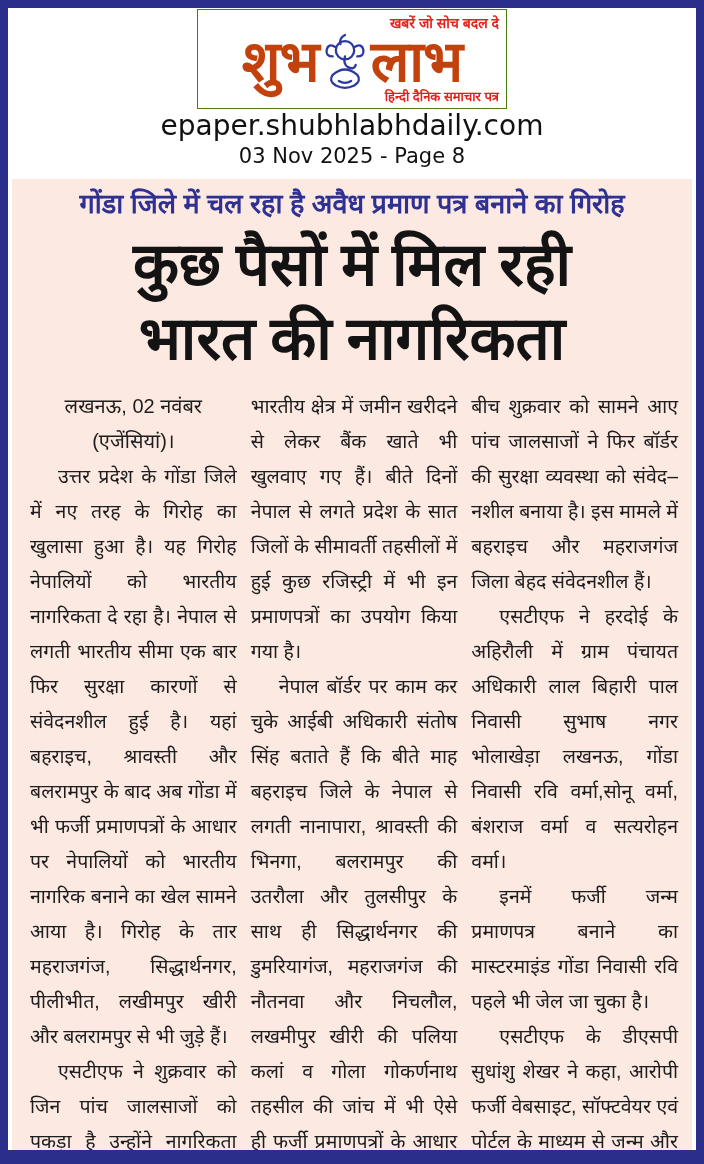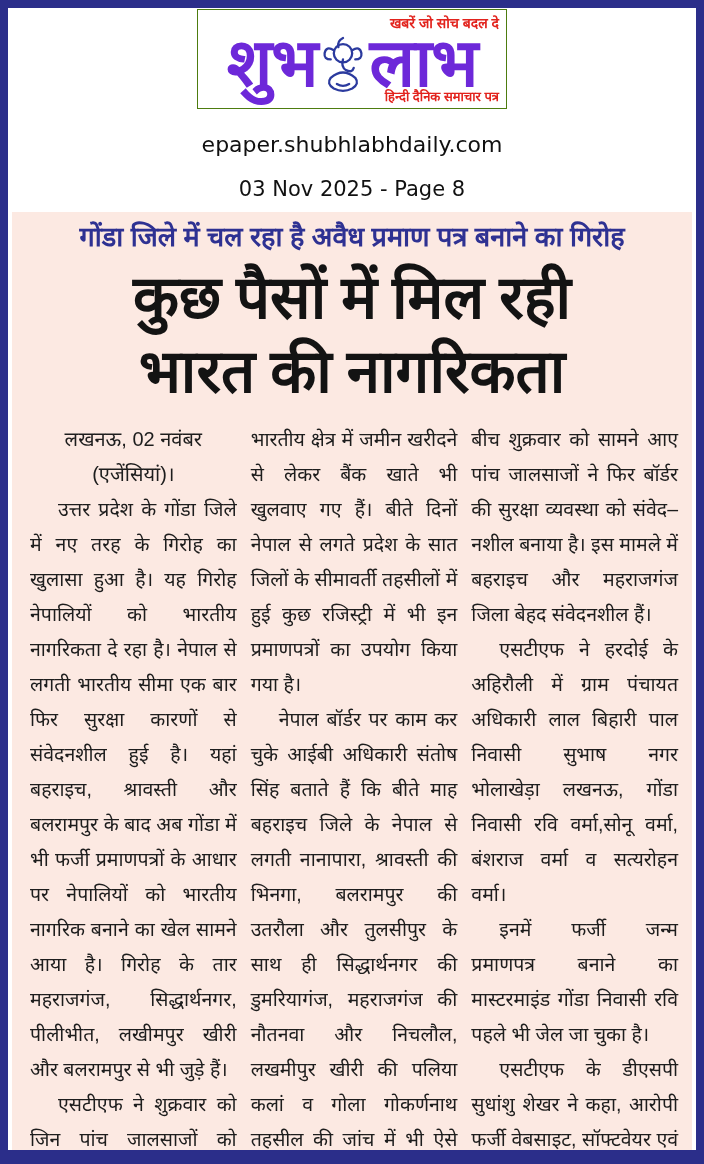--- a/index.html
+++ b/index.html
@@ -33,8 +33,8 @@
     display: flex; align-items: center; justify-content: center; gap: 3px;
   }
   .logo-word {
-    font-size: 67px; font-weight: bold; line-height: 1;
-    color: #6d28d9;
+    font-size: 57px; font-weight: bold; line-height: 1;
+    color: #c2410c;
     letter-spacing: -1px;
     font-family: "Liberation Serif", serif;
   }

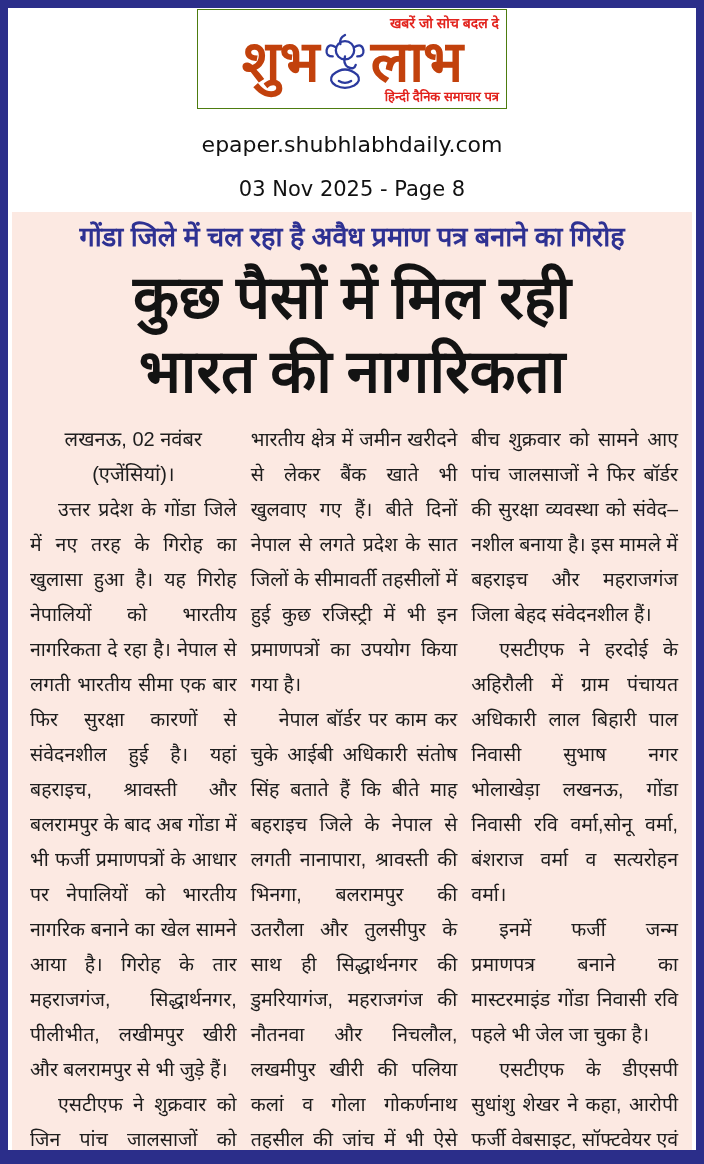--- a/index.html
+++ b/index.html
@@ -47,8 +47,8 @@
     text-align: center;
   }
   .site-url {
-    margin-top: 23px;
-    font-size: 22px; color: #111111;
+    margin-top: 0;
+    font-size: 28px; color: #111111;
     font-family: "DejaVu Sans", sans-serif;
   }
   .date-line {

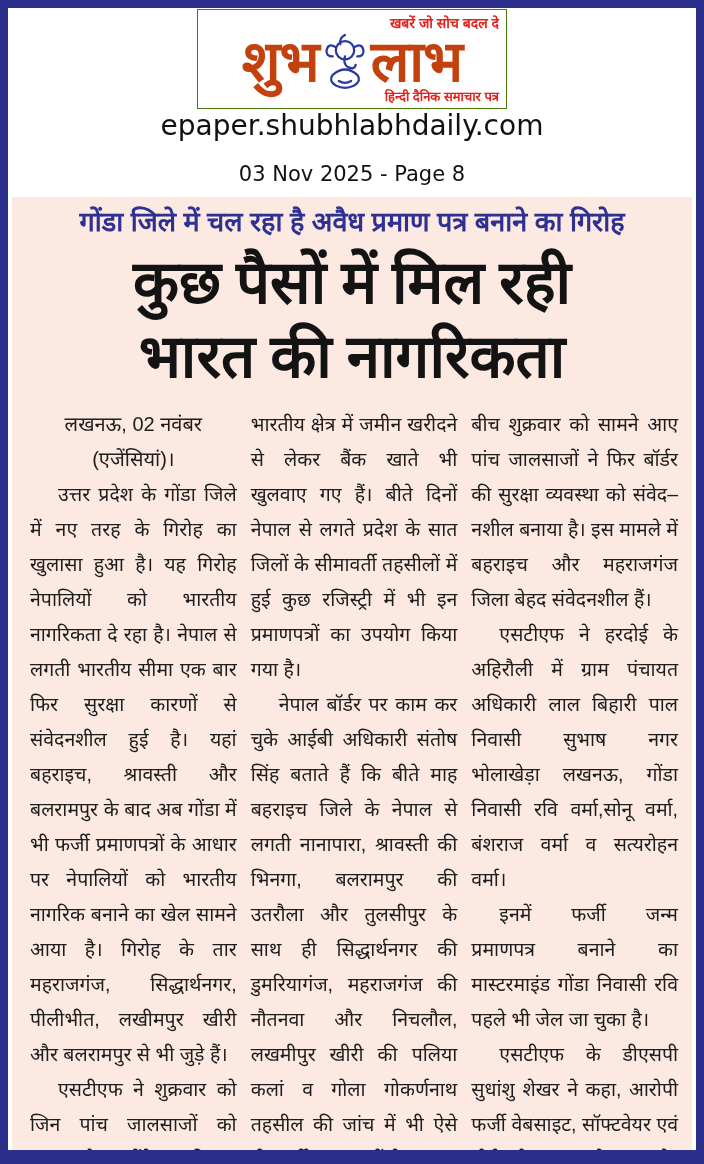--- a/index.html
+++ b/index.html
@@ -52,7 +52,7 @@
     font-family: "DejaVu Sans", sans-serif;
   }
   .date-line {
-    margin-top: 20px;
+    margin-top: 2px;
     font-size: 21px; color: #111111;
     font-family: "DejaVu Sans", sans-serif;
   }

